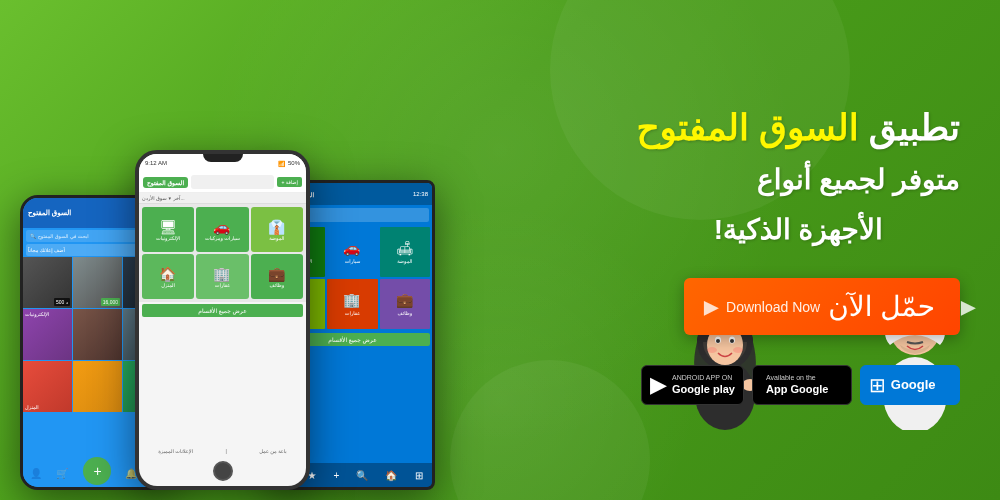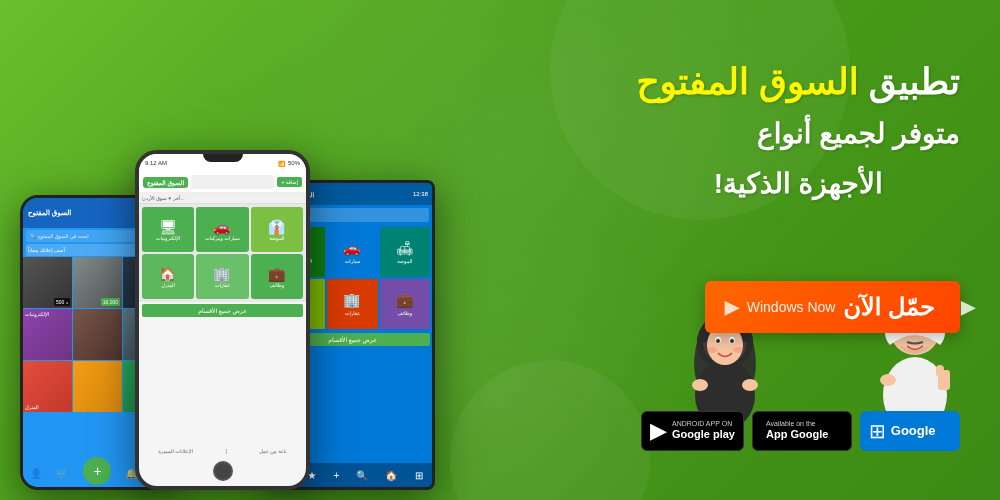--- a/index.html
+++ b/index.html
@@ -296,7 +296,6 @@
       align-items: flex-end;
       justify-content: center;
       padding: 30px 40px 20px 20px;
-      gap: 48px;
     }
 
     .main-title {

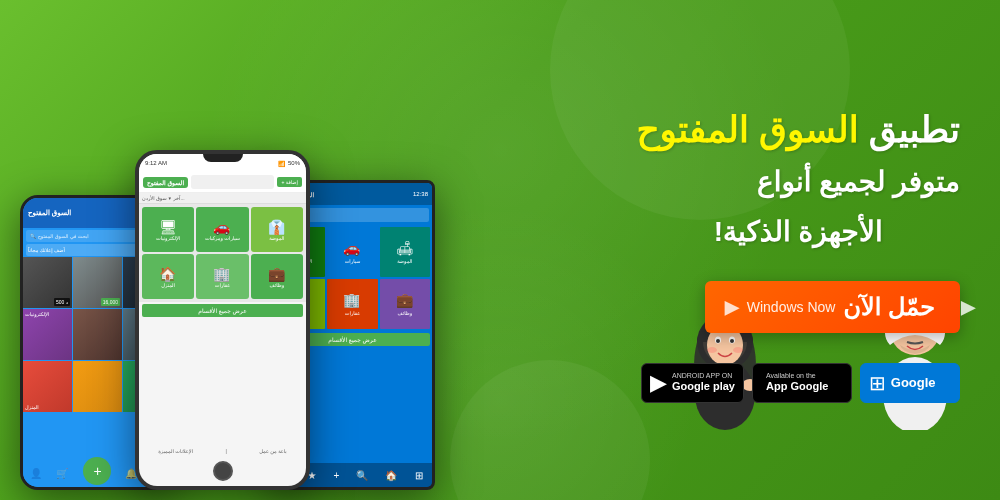--- a/index.html
+++ b/index.html
@@ -781,7 +781,7 @@
       <button class="download-btn">
         <span class="arabic-text">حمّل الآن</span>
         <span style="display:flex;flex-direction:column;align-items:flex-start;">
-          <span class="english-text">Windows Now</span>
+          <span class="english-text">Download Now</span>
         </span>
         <span style="margin-left:5px;font-size:18px;color:rgba(255,255,255,0.8);">▶</span>
       </button>

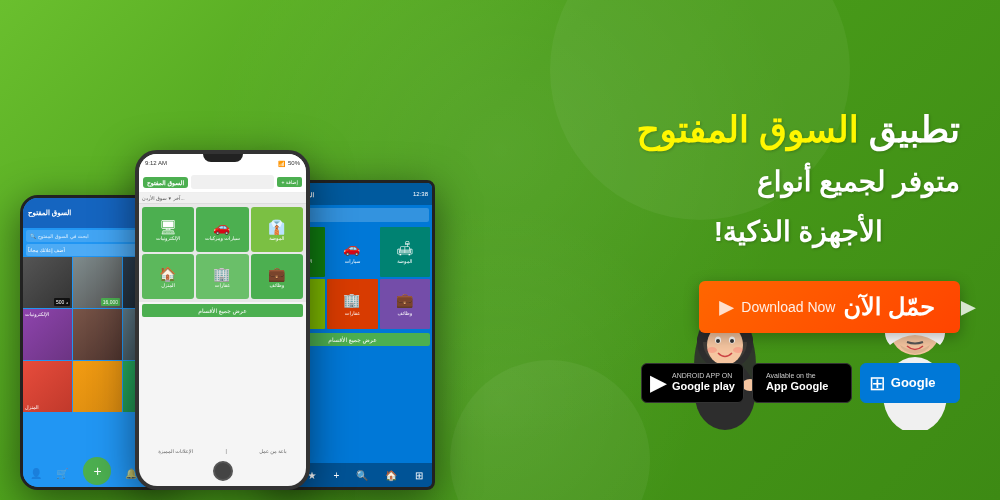--- a/index.html
+++ b/index.html
@@ -397,8 +397,8 @@
     }
 
     .download-btn .arabic-text {
-      font-size: 24px;
-      font-weight: bold;
+      font-size: 28px;
+      font-weight: normal;
     }
 
     .download-btn .english-text {

